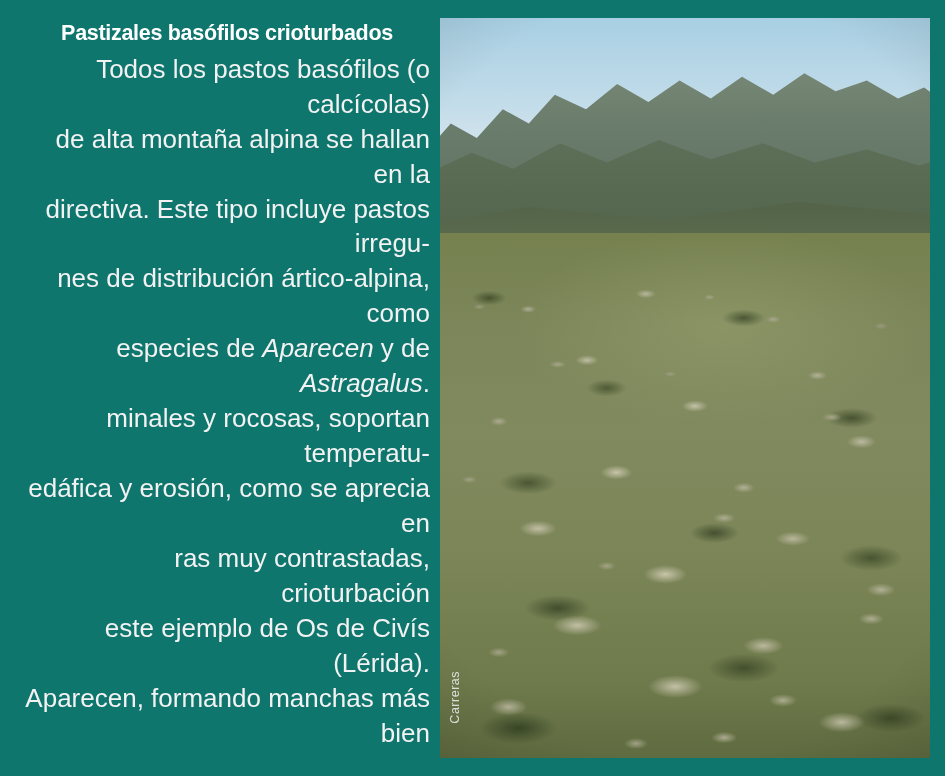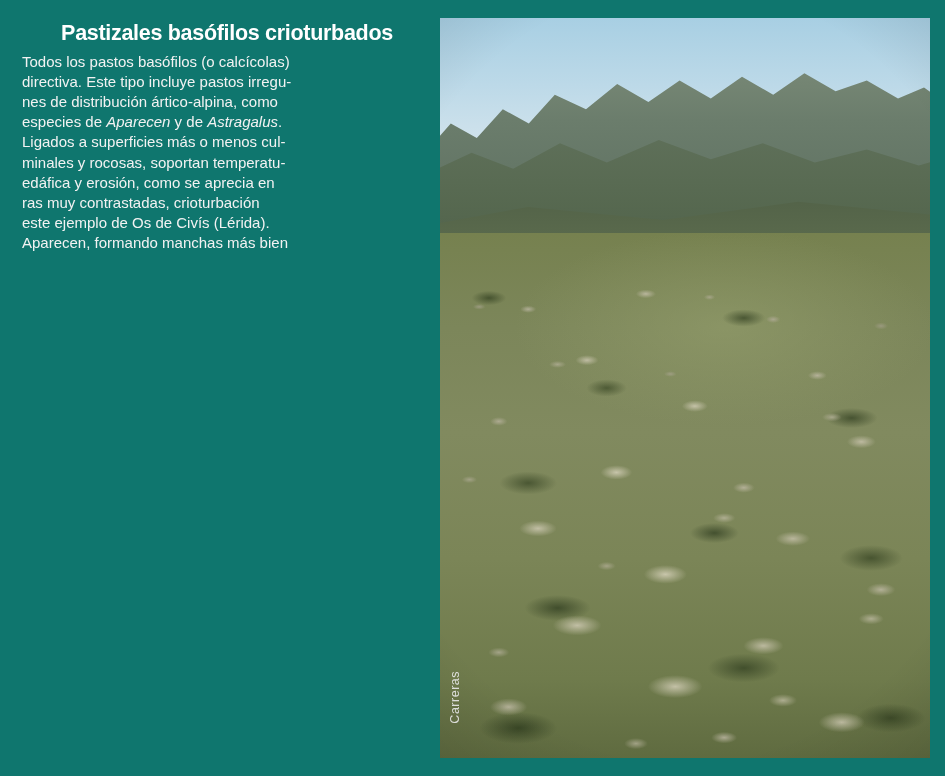--- a/index.html
+++ b/index.html
@@ -42,8 +42,9 @@
   }
   .body-text {
     color: #f2f2f2;
-    font-size: 15px;
+    font-size: 26px;
     line-height: 1.345;
+    text-align: right;
     margin: 0;
     padding-right: 2px;
   }

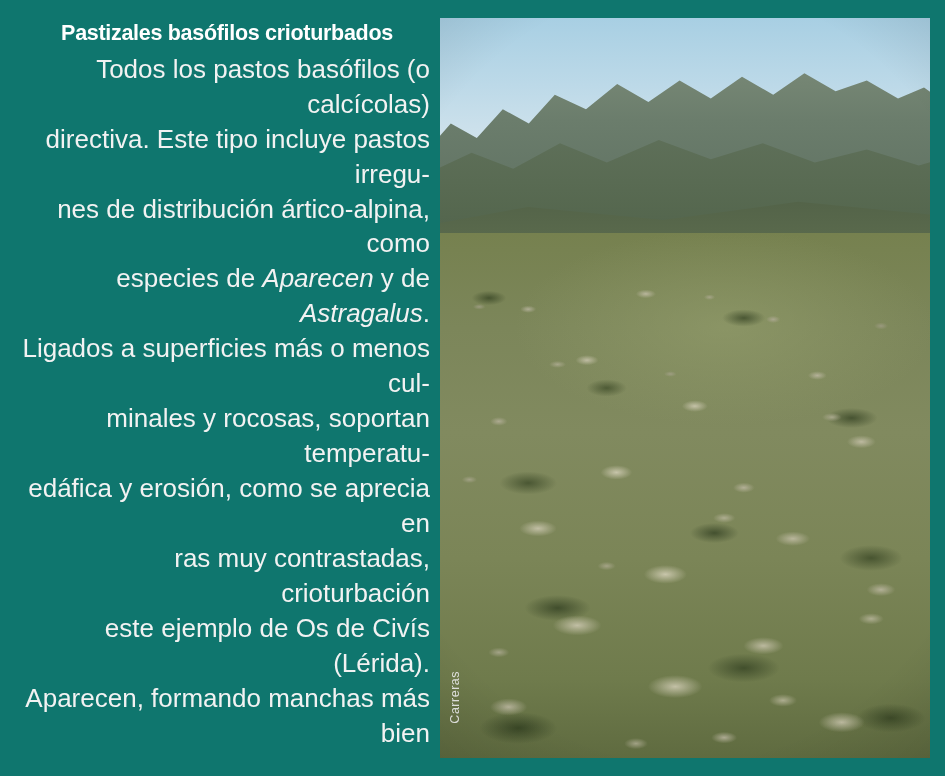--- a/index.html
+++ b/index.html
@@ -221,6 +221,7 @@
     <h1 class="title">Pastizales basófilos crioturbados</h1>
     <div class="body-text">
       <div>Todos los pastos basófilos (o calcícolas)</div>
+      <div>de alta montaña alpina se hallan en la</div>
       <div>directiva. Este tipo incluye pastos irregu-</div>
       <div>nes de distribución ártico-alpina, como</div>
       <div>

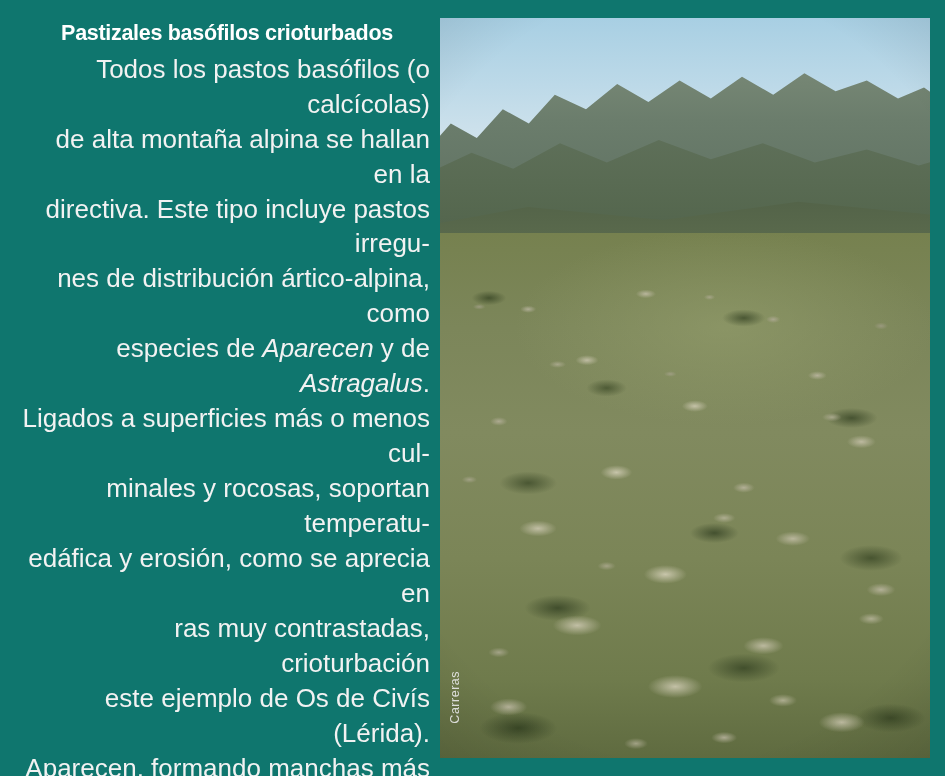--- a/index.html
+++ b/index.html
@@ -227,7 +227,6 @@
       <div>
         <span>especies de </span><span class="ital">Aparecen</span><span> y de </span><span class="ital">Astragalus</span><span>.</span>
       </div>
-      <div>Ligados a superficies más o menos cul-</div>
       <div>minales y rocosas, soportan temperatu-</div>
       <div>edáfica y erosión, como se aprecia en</div>
       <div>ras muy contrastadas, crioturbación</div>

